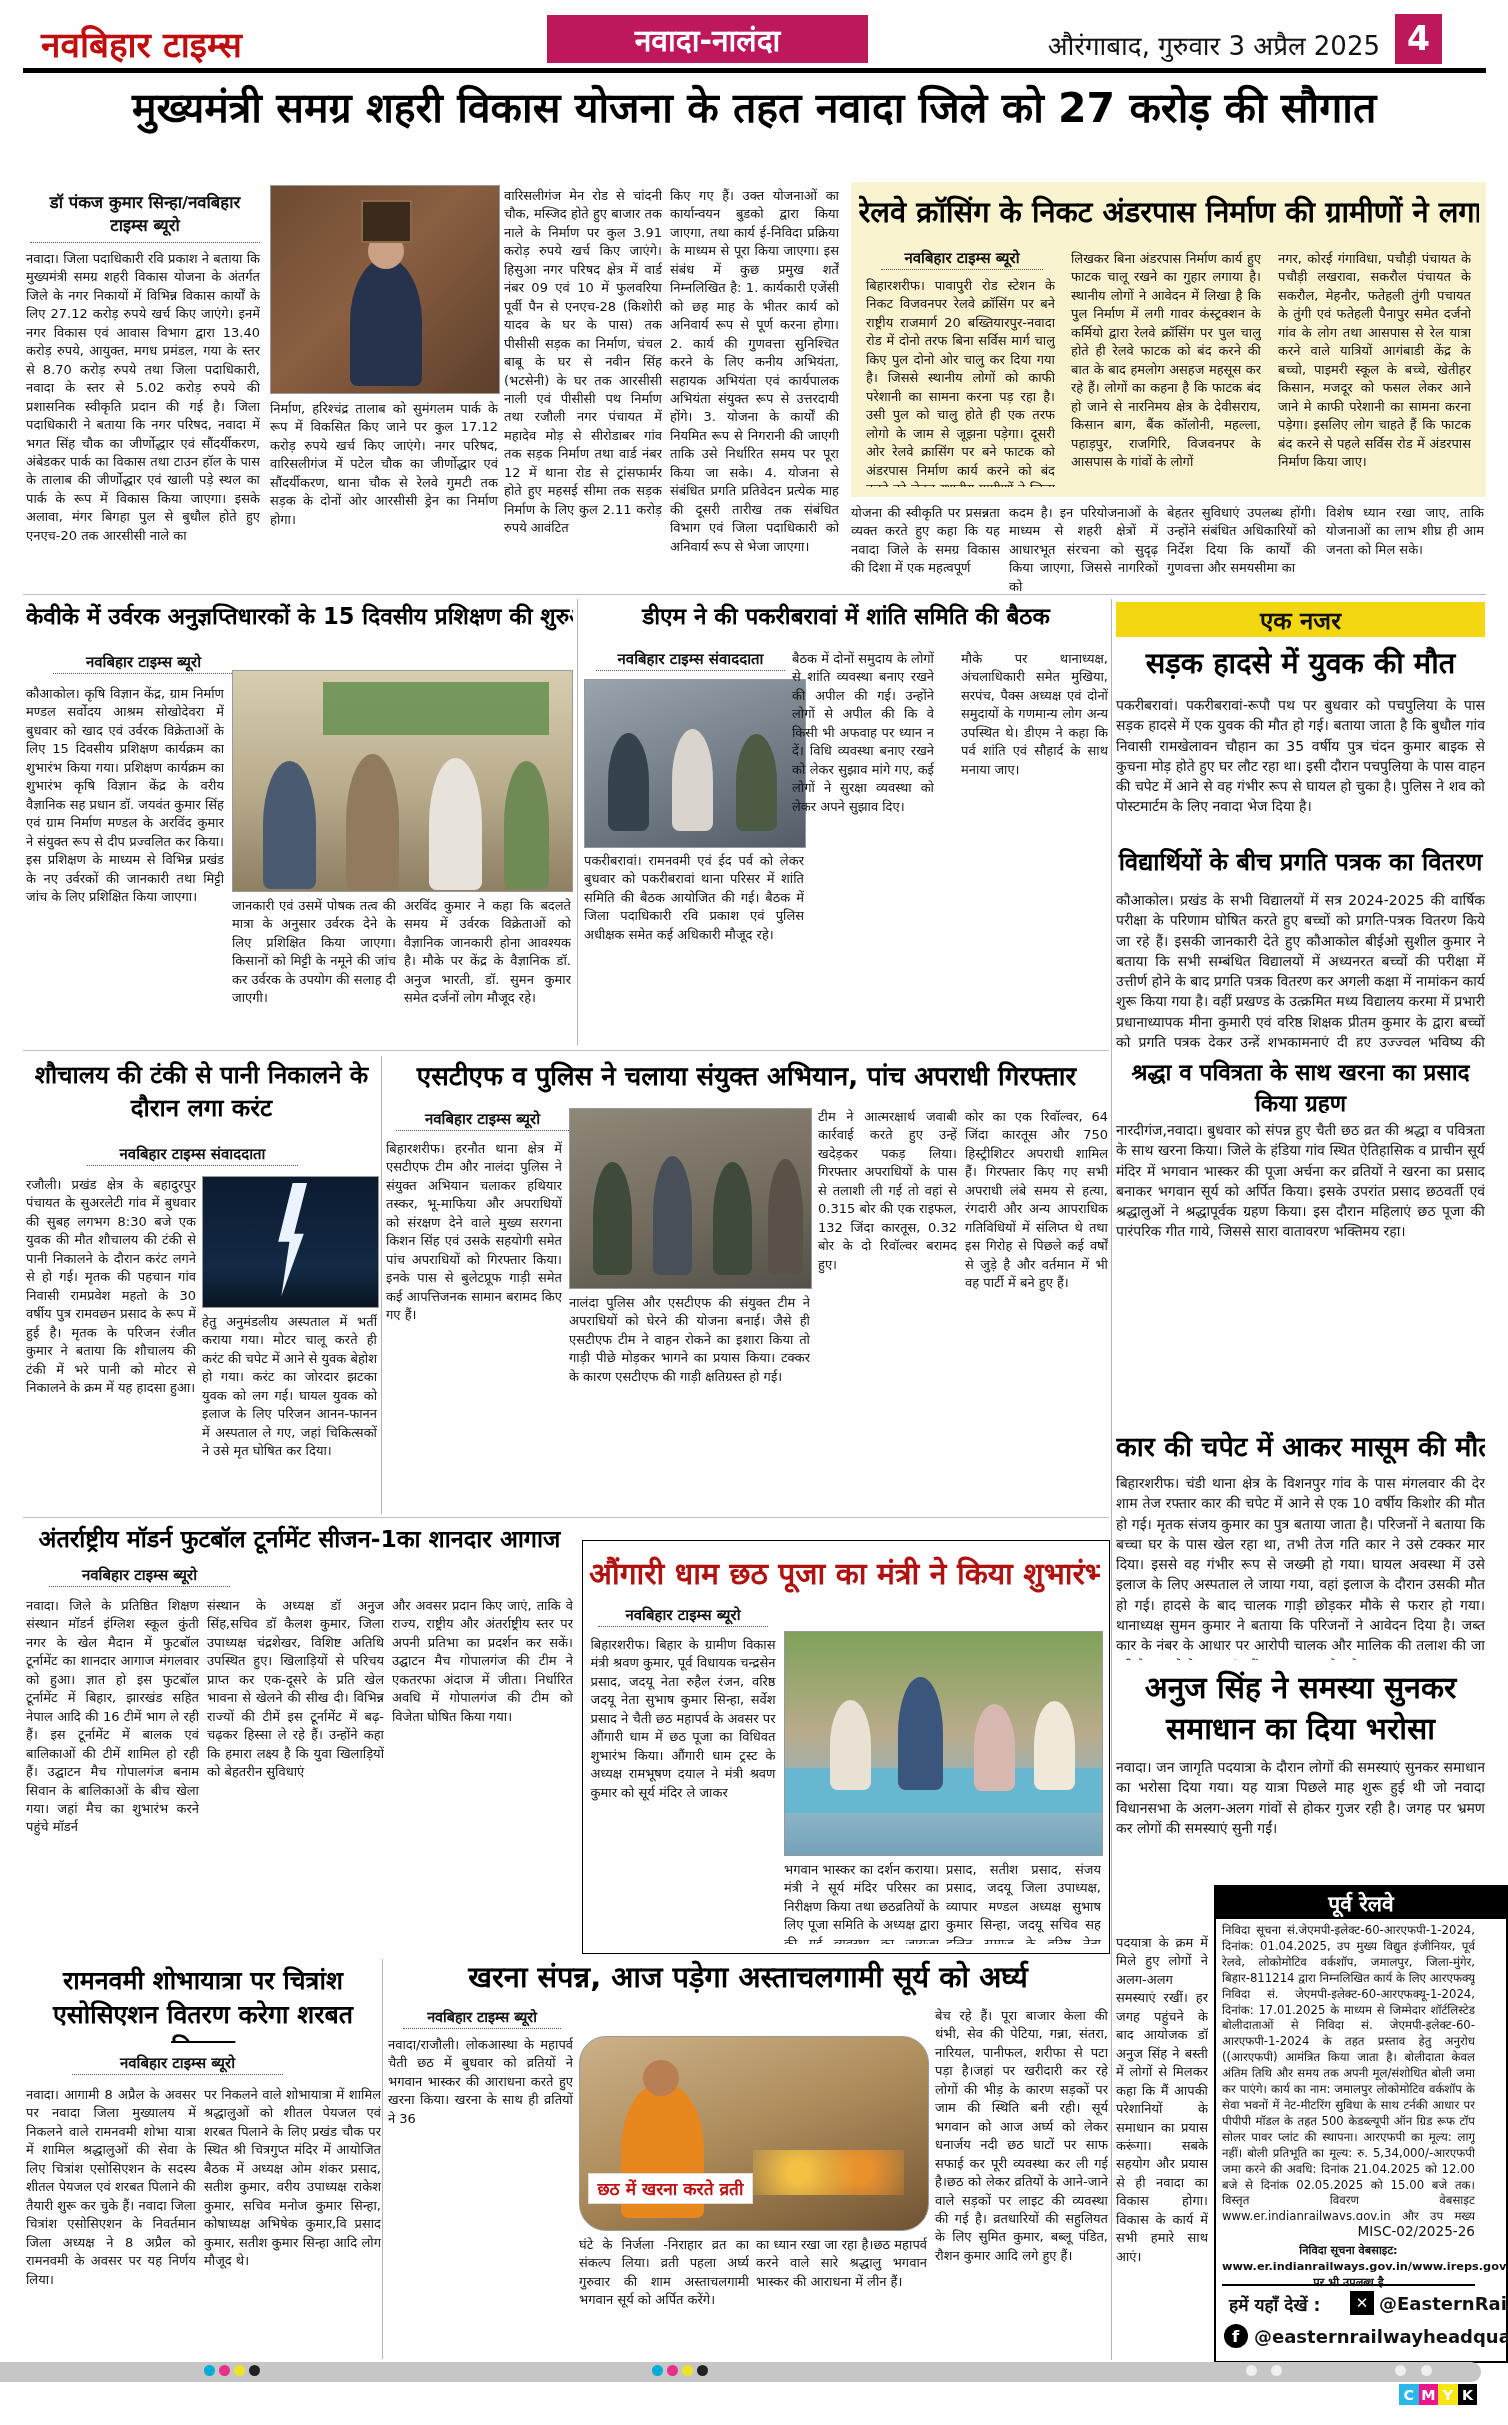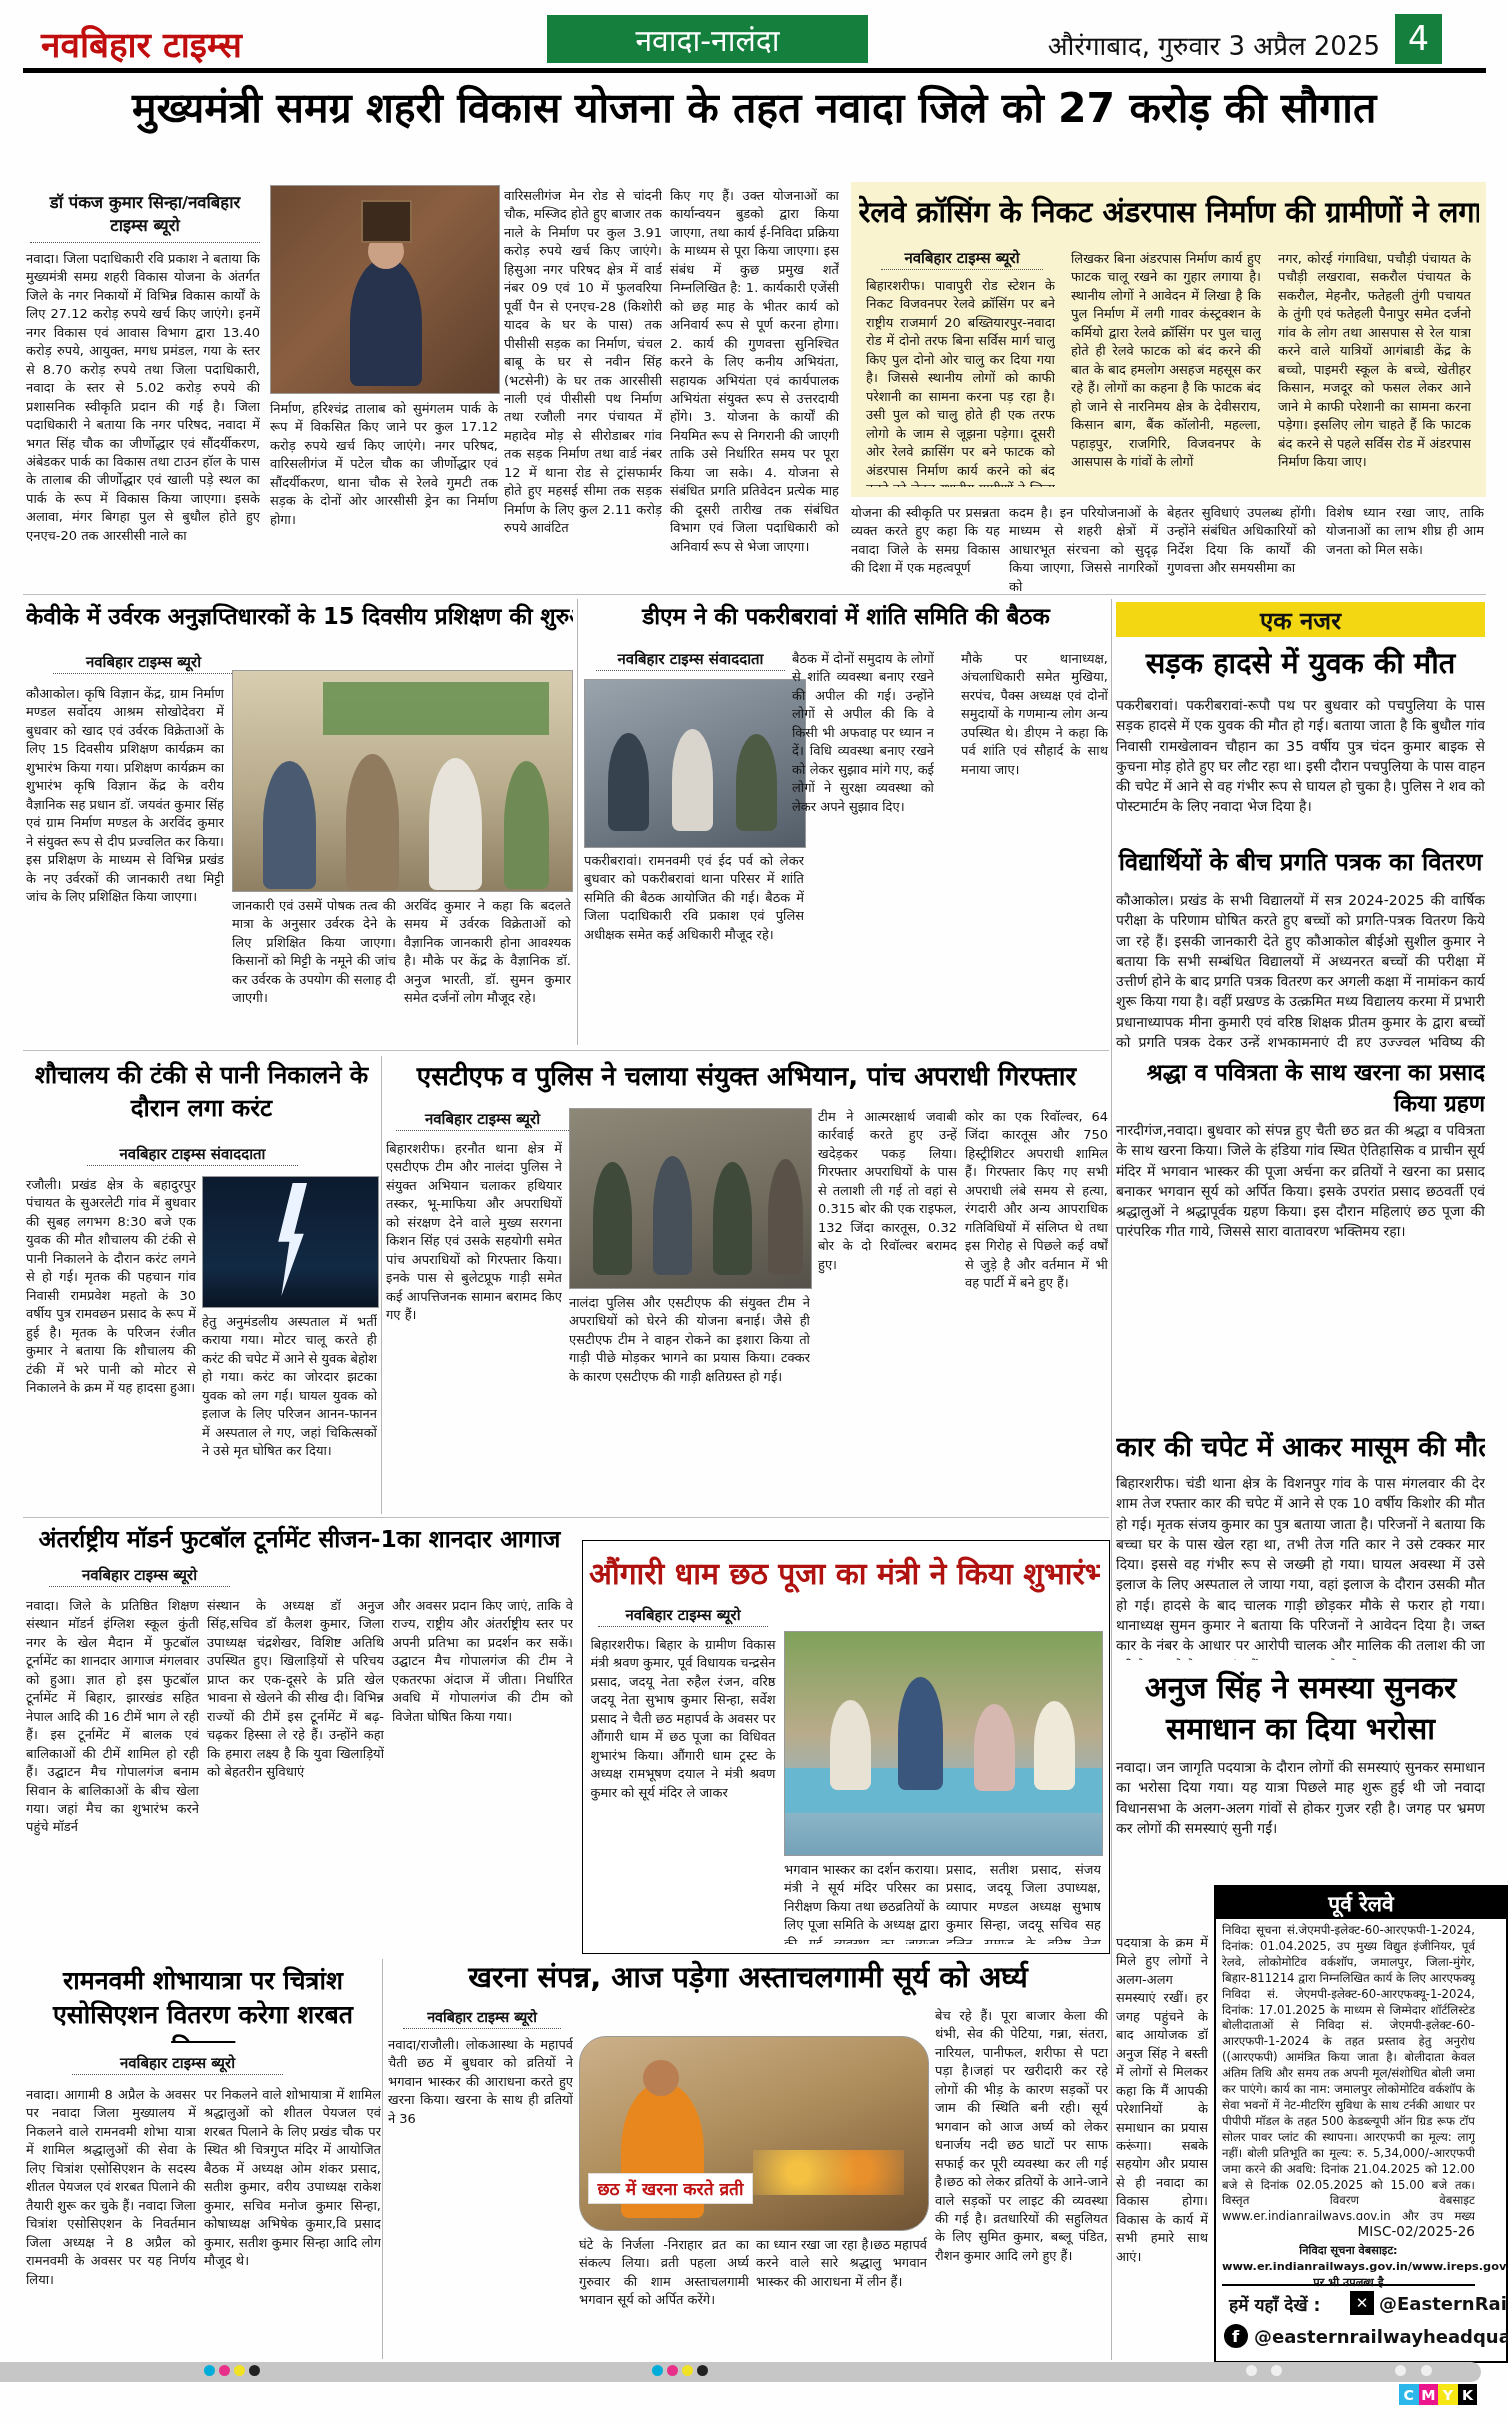--- a/index.html
+++ b/index.html
@@ -16,7 +16,7 @@
   .fig{position:absolute;border-radius:50% 50% 7.5px 7.5px;}
   .vrule{width:0.8px;background:#b5b5b5;}
   .hrule{height:0.8px;background:#bcbcbc;}
-  .redbox{background:#15803d;color:#fff;font-weight:normal;display:flex;align-items:center;justify-content:center;text-align:center;}
+  .redbox{background:#be185d;color:#fff;font-weight:bold;display:flex;align-items:center;justify-content:center;text-align:center;}
   .caption{position:absolute;background:#ffffff;color:#c01414;font-weight:bold;font-size:17.3px;
            padding:3px 9px;border:0.8px solid #ddd;}
   .notice{border:2.3px solid #000;background:#fff;padding-left:20px;}

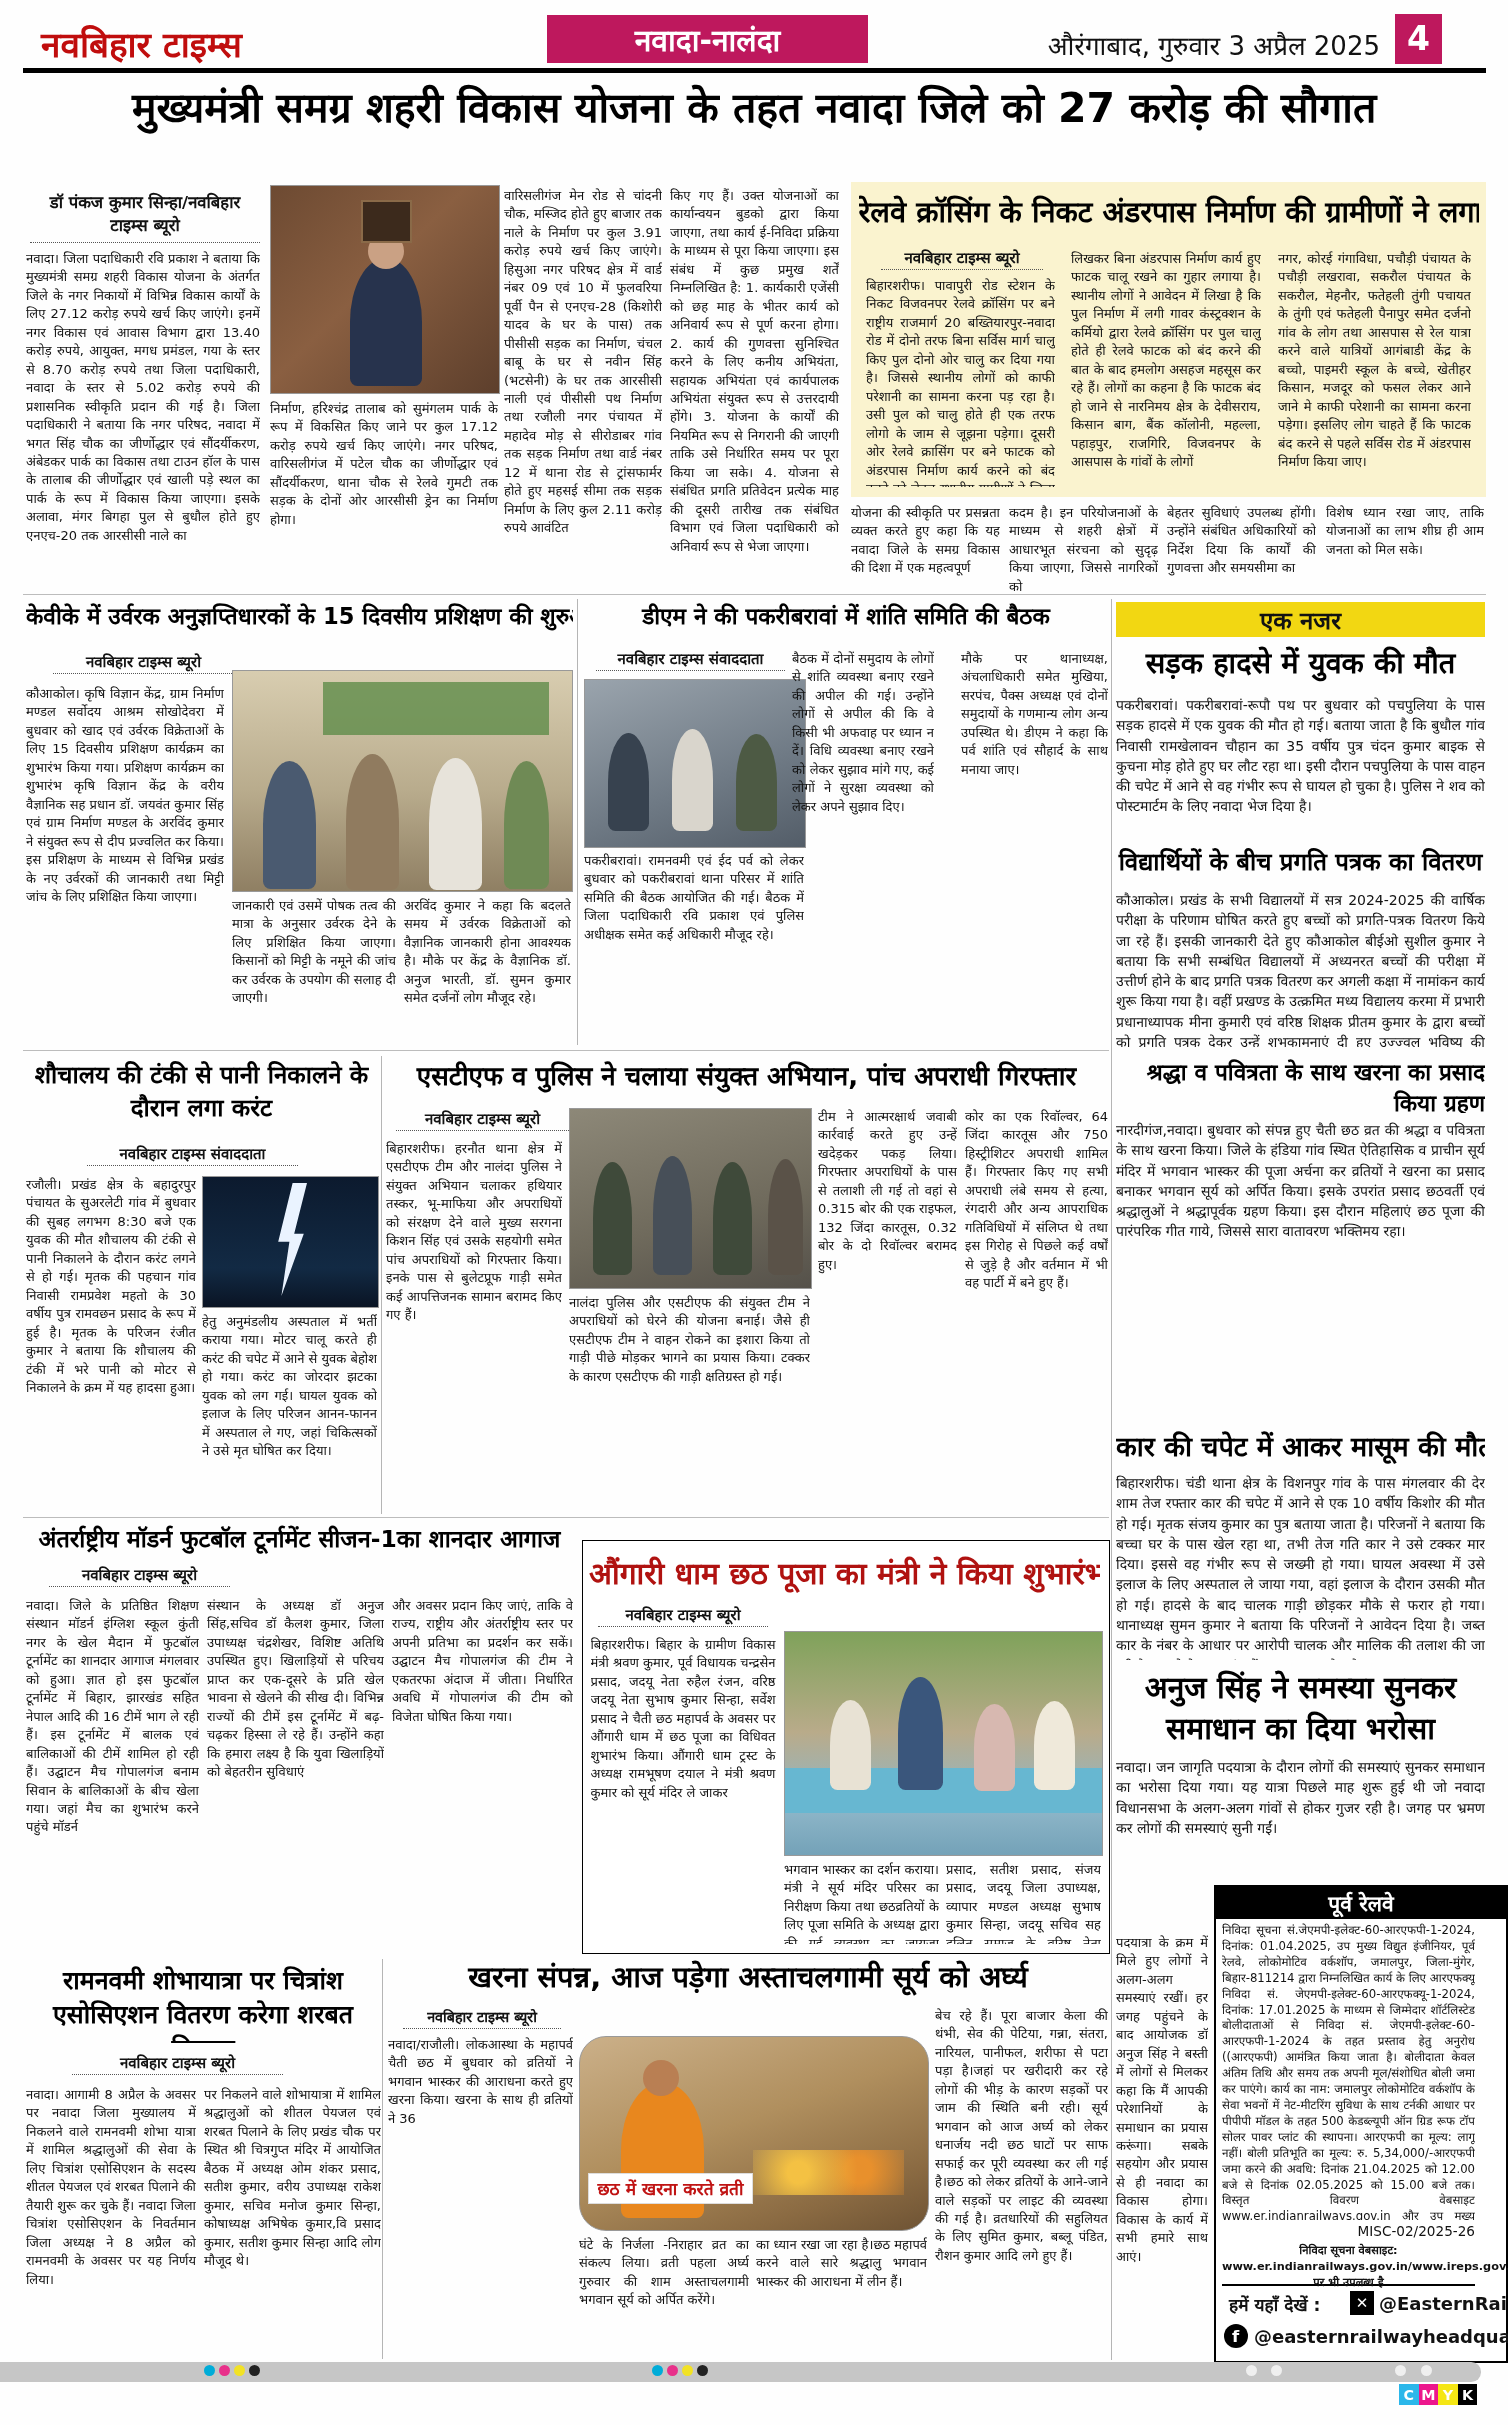--- a/index.html
+++ b/index.html
@@ -124,7 +124,7 @@
   <div class="abs t" style="left:818px;top:1108px;width:139px;height:406px;">टीम ने आत्मरक्षार्थ जवाबी कार्रवाई करते हुए उन्हें खदेड़कर पकड़ लिया। गिरफ्तार अपराधियों के पास से तलाशी ली गई तो वहां से 0.315 बोर की एक राइफल, 132 जिंदा कारतूस, 0.32 बोर के दो रिवॉल्वर बरामद हुए।</div>
   <div class="abs t" style="left:965px;top:1108px;width:143px;height:406px;">कोर का एक रिवॉल्वर, 64 जिंदा कारतूस और 750 हिस्ट्रीशिटर अपराधी शामिल हैं। गिरफ्तार किए गए सभी अपराधी लंबे समय से हत्या, रंगदारी और अन्य आपराधिक गतिविधियों में संलिप्त थे तथा इस गिरोह से पिछले कई वर्षों से जुड़े है और वर्तमान में भी वह पार्टी में बने हुए हैं।</div>
 
-  <div class="abs hl" style="left:1116px;top:1056px;width:369px;height:57px;font-size:22.6px;text-align:right;">श्रद्धा व पवित्रता के साथ खरना का प्रसाद किया ग्रहण</div>
+  <div class="abs hl" style="left:1116px;top:1056px;width:369px;height:57px;font-size:22.6px;text-align:center;">श्रद्धा व पवित्रता के साथ खरना का प्रसाद किया ग्रहण</div>
   <div class="abs t2" style="left:1116px;top:1120px;width:369px;height:300px;">नारदीगंज,नवादा। बुधवार को संपन्न हुए चैती छठ व्रत की श्रद्धा व पवित्रता के साथ खरना किया। जिले के हंडिया गांव स्थित ऐतिहासिक व प्राचीन सूर्य मंदिर में भगवान भास्कर की पूजा अर्चना कर व्रतियों ने खरना का प्रसाद बनाकर भगवान सूर्य को अर्पित किया। इसके उपरांत प्रसाद छठवर्ती एवं श्रद्धालुओं ने श्रद्धापूर्वक ग्रहण किया। इस दौरान महिलाएं छठ पूजा की पारंपरिक गीत गाये, जिससे सारा वातावरण भक्तिमय रहा।</div>
   <div class="abs hl one" style="left:1116px;top:1427px;width:369px;height:41px;font-size:27px;">कार की चपेट में आकर मासूम की मौत</div>
   <div class="abs t2" style="left:1116px;top:1473px;width:369px;height:187px;">बिहारशरीफ। चंडी थाना क्षेत्र के विशनपुर गांव के पास मंगलवार की देर शाम तेज रफ्तार कार की चपेट में आने से एक 10 वर्षीय किशोर की मौत हो गई। मृतक संजय कुमार का पुत्र बताया जाता है। परिजनों ने बताया कि बच्चा घर के पास खेल रहा था, तभी तेज गति कार ने उसे टक्कर मार दिया। इससे वह गंभीर रूप से जख्मी हो गया। घायल अवस्था में उसे इलाज के लिए अस्पताल ले जाया गया, वहां इलाज के दौरान उसकी मौत हो गई। हादसे के बाद चालक गाड़ी छोड़कर मौके से फरार हो गया। थानाध्यक्ष सुमन कुमार ने बताया कि परिजनों ने आवेदन दिया है। जब्त कार के नंबर के आधार पर आरोपी चालक और मालिक की तलाश की जा रही है। हादसे के बाद गांव में मातम का माहौल है।</div>

